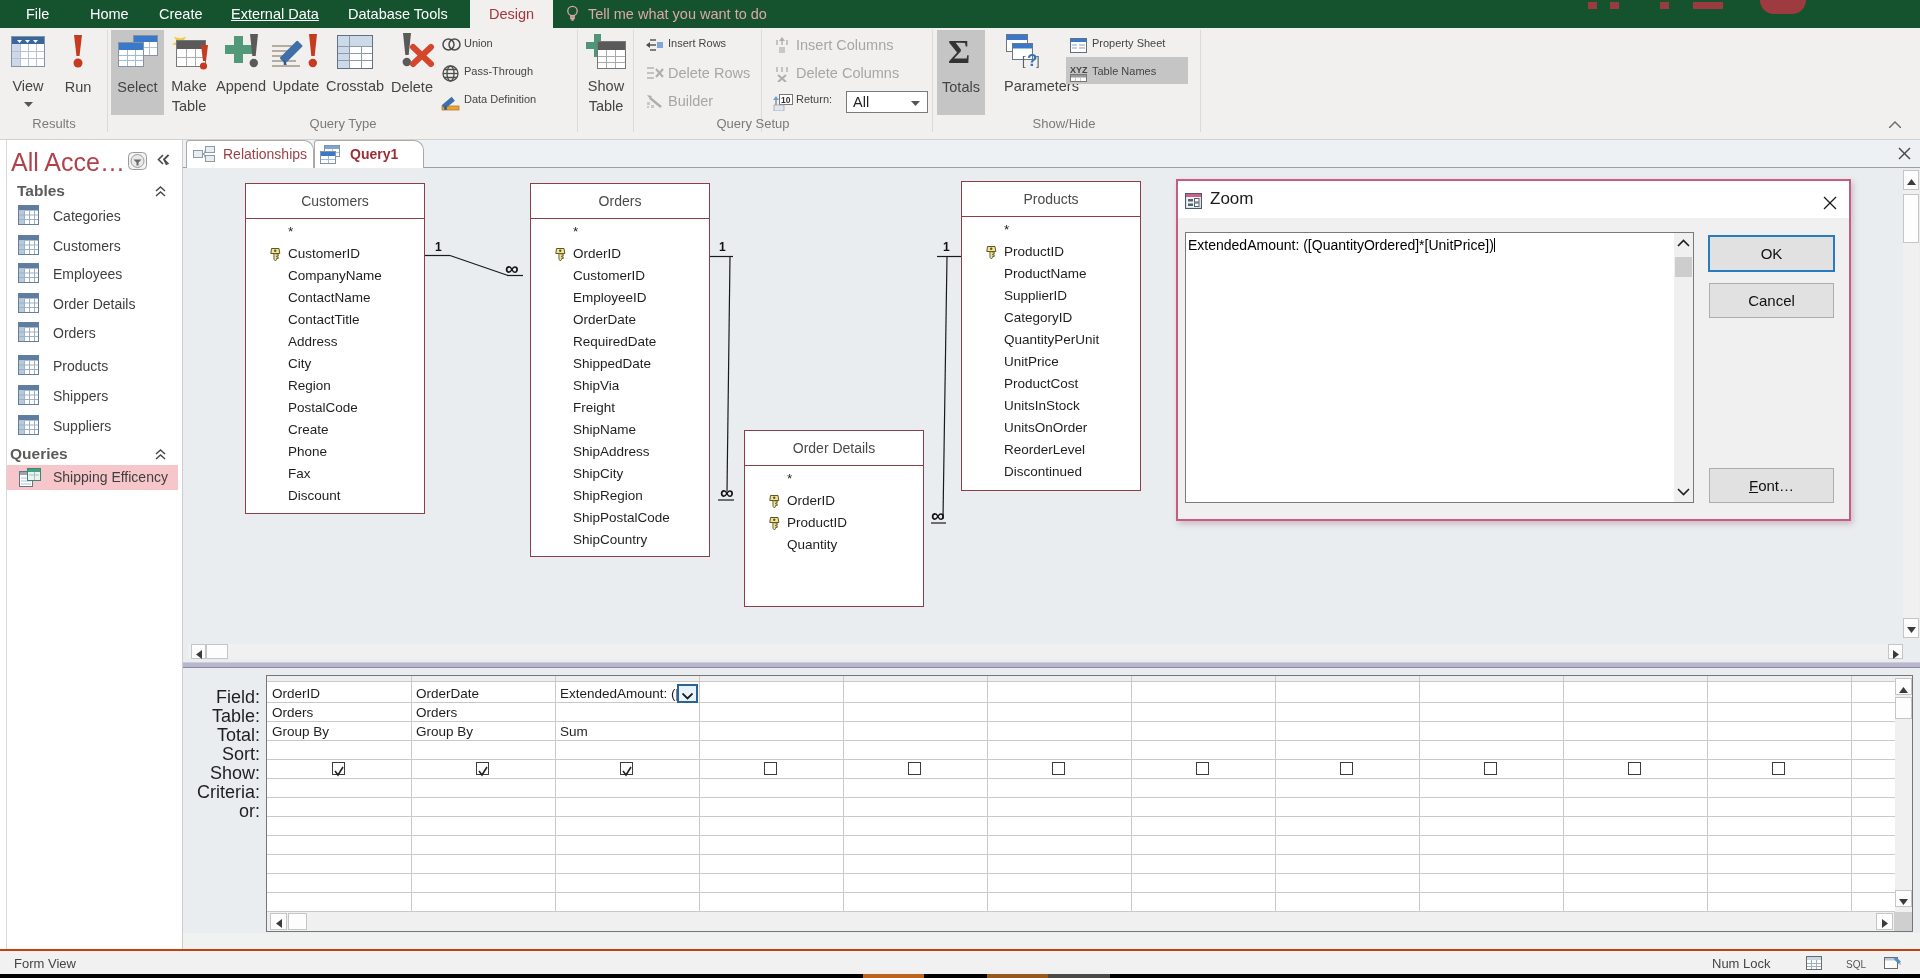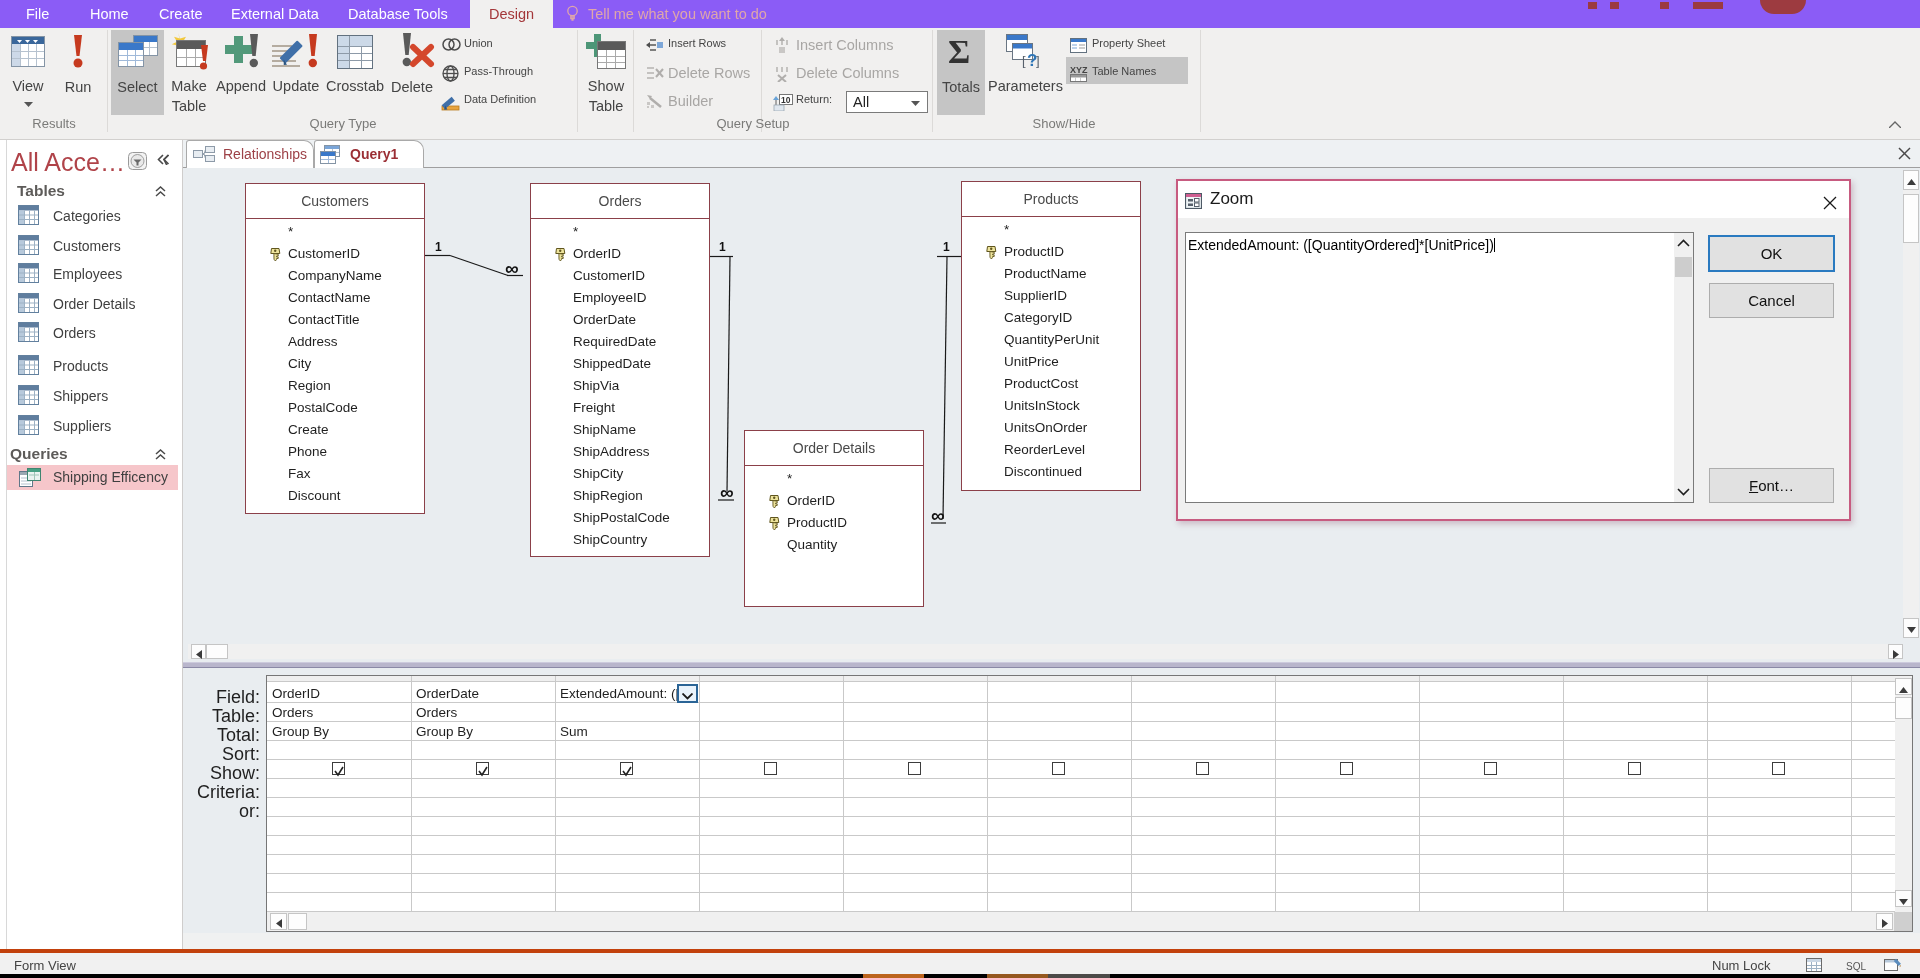--- a/index.html
+++ b/index.html
@@ -7,7 +7,7 @@
   body { position:relative; background:#f1f0ef; }
   .abs { position:absolute; }
   
-  #titlebar { left:0; top:0; width:1920px; height:40px; background:#8b5cf6; }
+  #titlebar { left:0; top:0; width:1920px; height:40px; background:#14532d; }
   .mtab { position:absolute; top:0; height:28px; line-height:29px; color:#fff; font-size:14.5px; }
   #designtab { position:absolute; left:470px; top:0; width:83px; height:28px; background:#f1f0ef; color:#a4373a; text-align:center; line-height:29px; font-size:14.5px; }
   #tellme { position:absolute; left:565px; top:0; height:28px; line-height:29px; color:#dfa7aa; font-size:14.5px; }

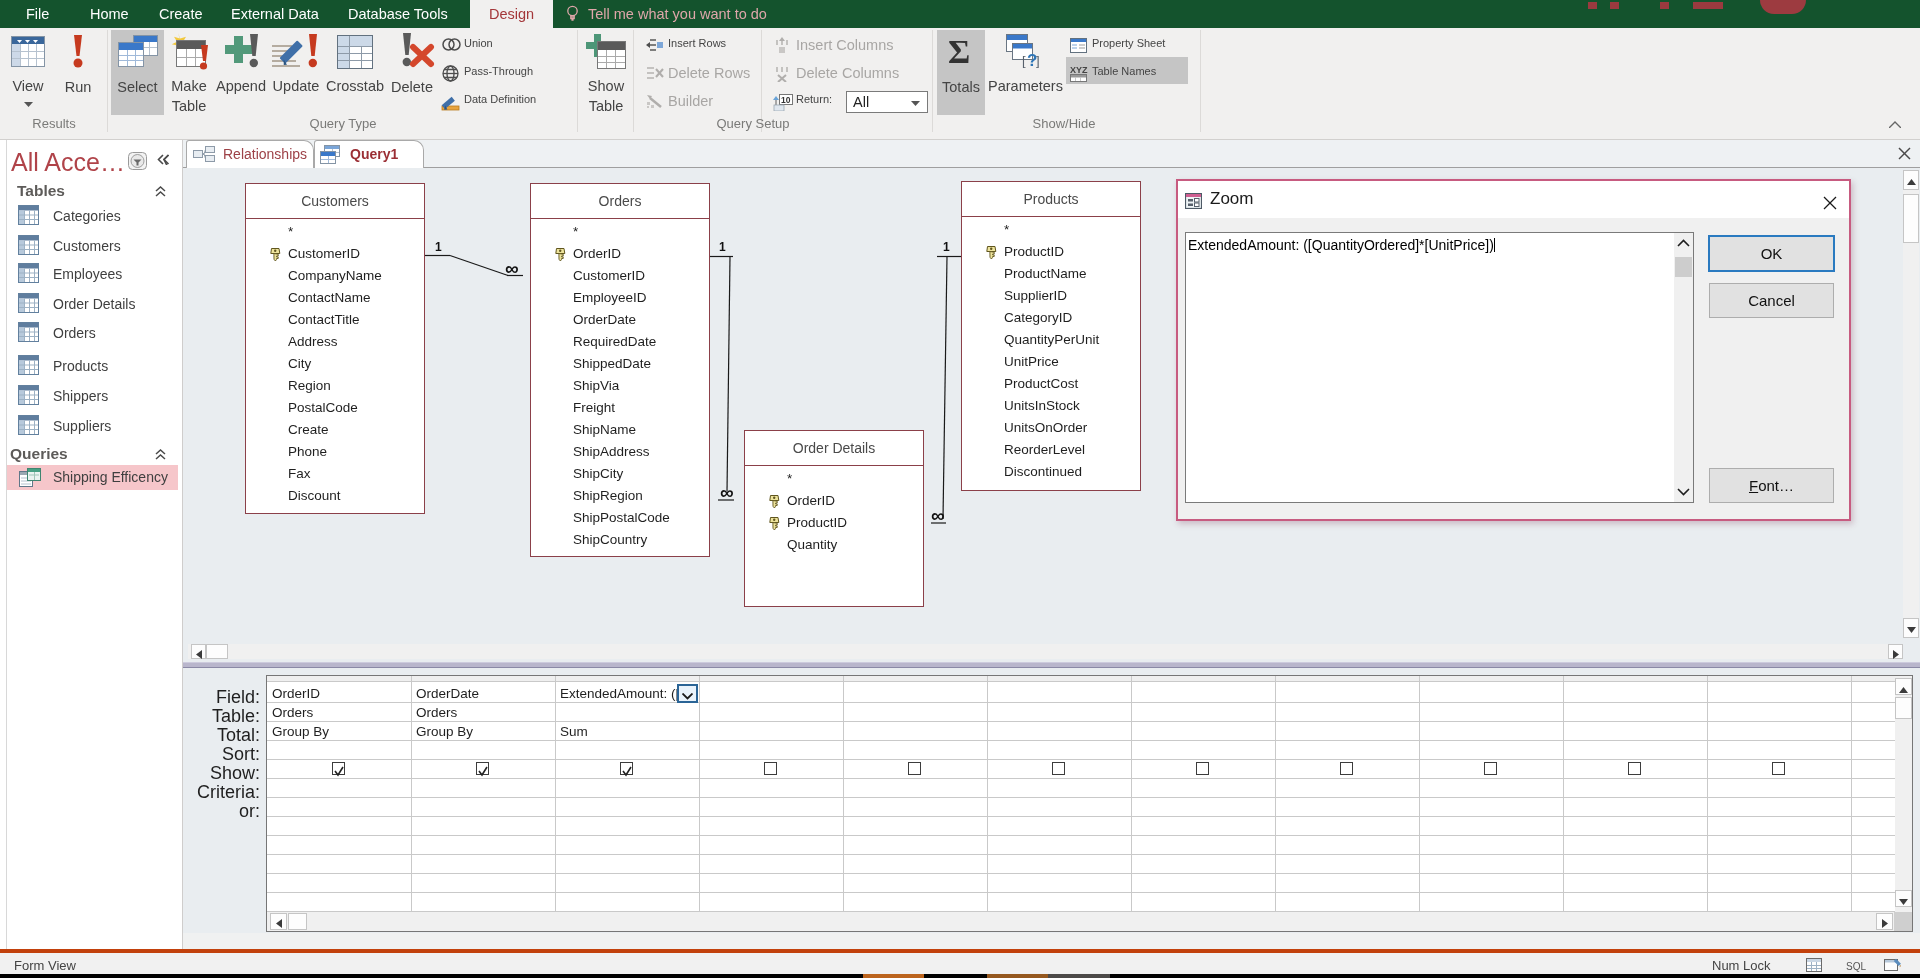--- a/index.html
+++ b/index.html
@@ -56,7 +56,7 @@
   <span class="mtab" style="left:26px;">File</span>
   <span class="mtab" style="left:90px;">Home</span>
   <span class="mtab" style="left:159px;">Create</span>
-  <span class="mtab" style="left:231px;">External Data</span>
+  <span class="mtab" style="left:231px;text-decoration:underline;">External Data</span>
   <span class="mtab" style="left:348px;">Database Tools</span>
   <span style="position:absolute;left:1588px;top:2px;width:9px;height:7px;background:#9b3a3f;"></span>
   <span style="position:absolute;left:1610px;top:2px;width:9px;height:7px;background:#9b3a3f;"></span>

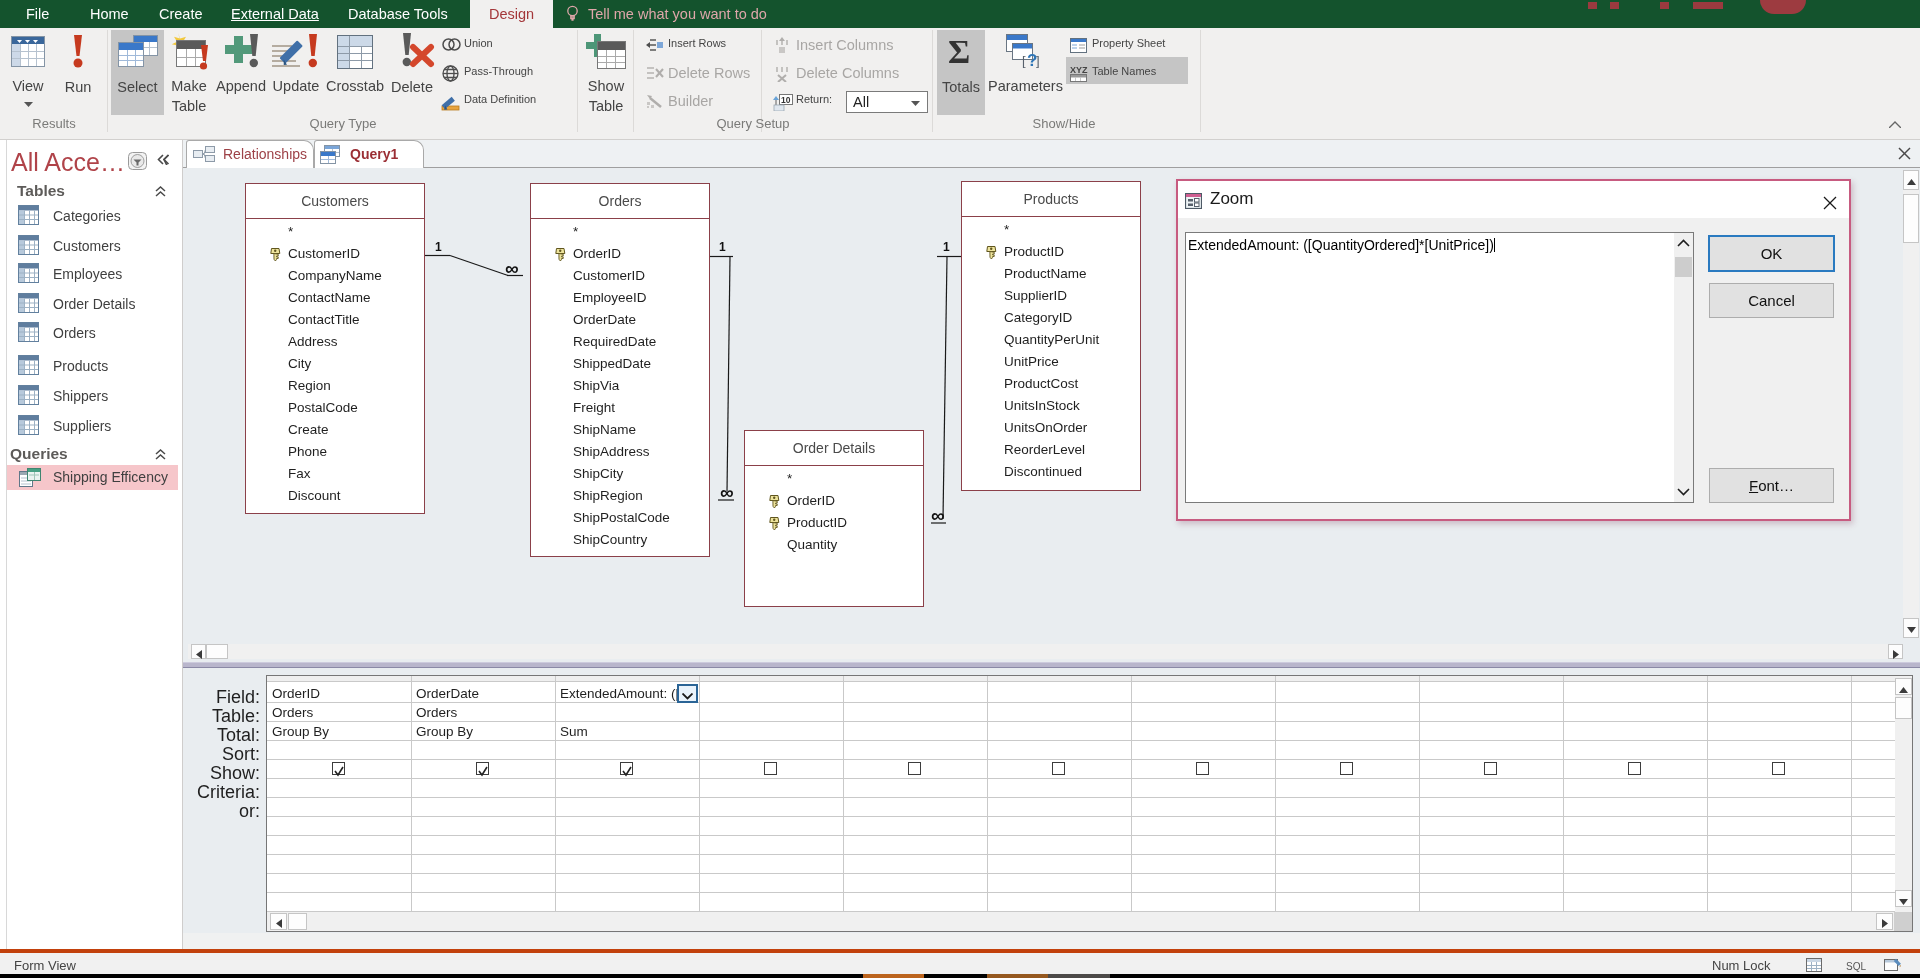--- a/index.html
+++ b/index.html
@@ -325,7 +325,7 @@
         <text x="21" y="32" font-size="17" font-weight="bold" fill="#2e75b6" font-family="Liberation Sans">?</text>
         <text x="30" y="31" font-size="13" fill="#57606b" font-family="Liberation Sans">]</text>
       </svg>
-    <div style="margin-top:6px;">Parameters</div>
+    <div style="margin-top:6px;margin-left:16px;">Parameters</div>
   </div>
   <div class="rlabel" style="left:1092px;top:9px;">Property Sheet</div>
   <svg class="abs" style="left:1070px;top:10px;" width="17" height="15">

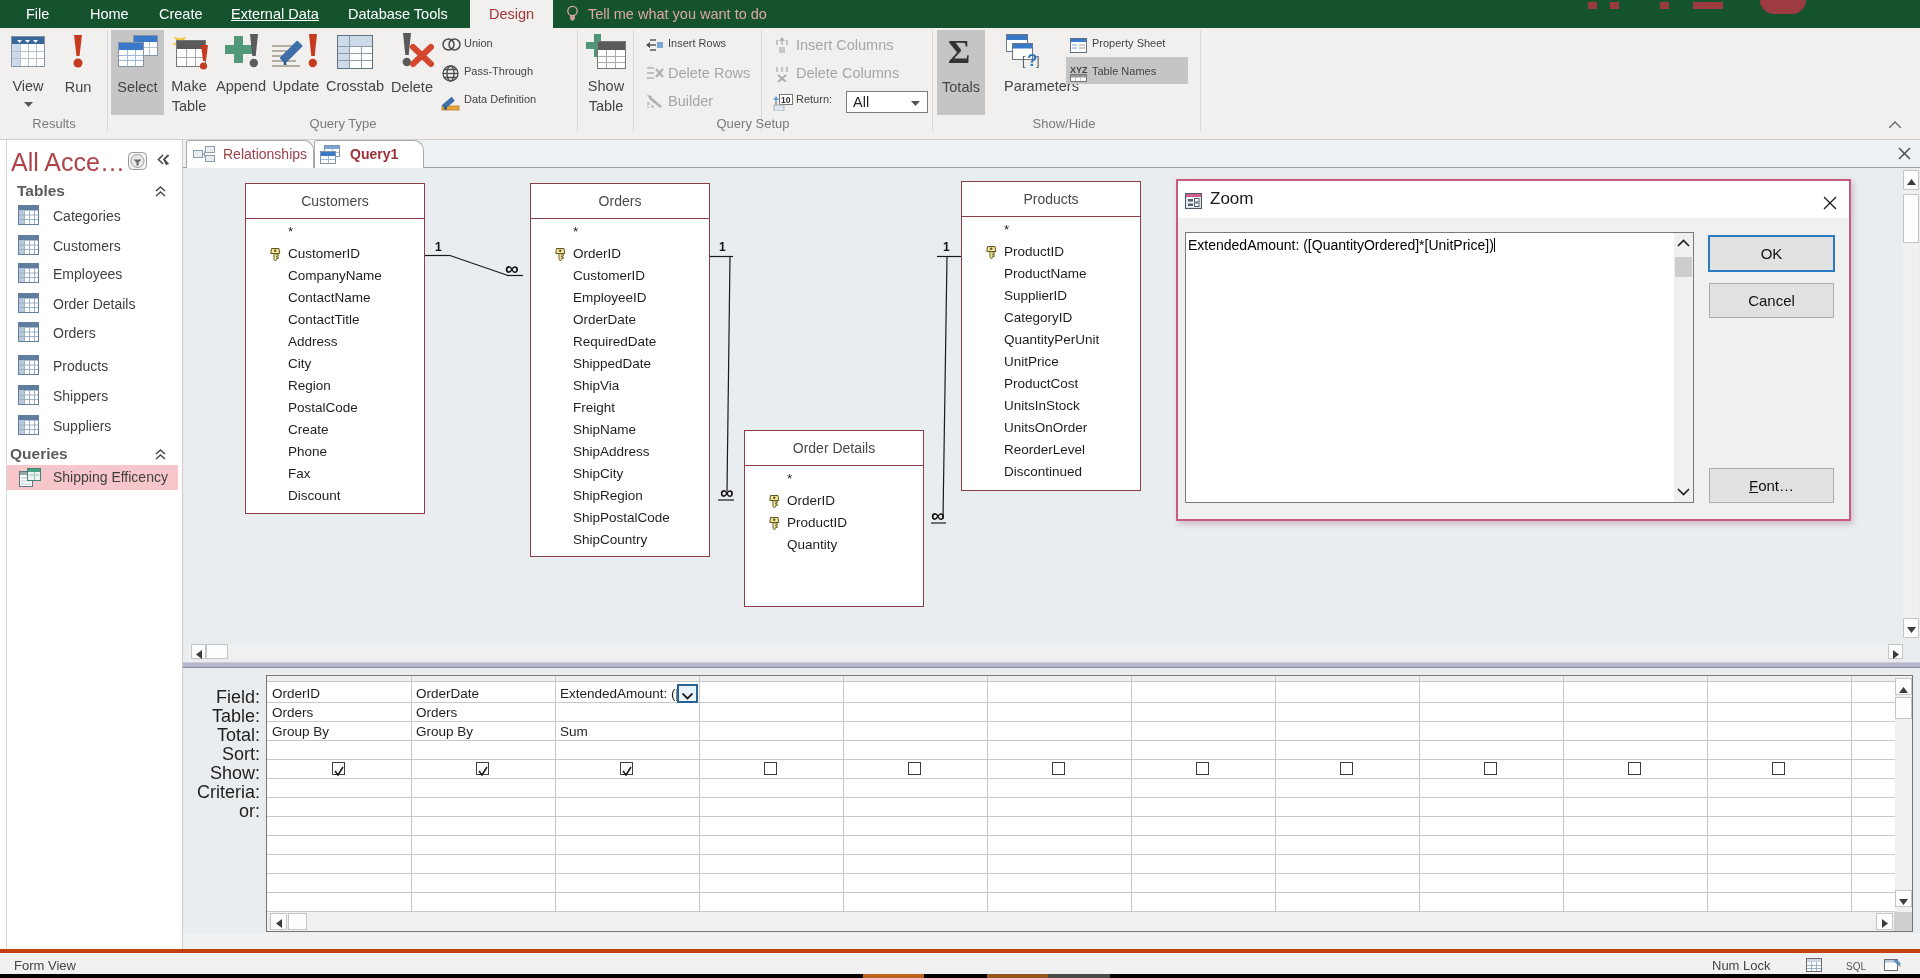--- a/index.html
+++ b/index.html
@@ -29,7 +29,7 @@
   #surface { left:183px; top:168px; width:1737px; height:494px; background:#e9edf0; }
   #splitter { left:183px; top:662px; width:1737px; height:6px; background:#b9b6cc; border-top:1px solid #cdcbdd; border-bottom:1px solid #8b89a6; }
   #bottompanel { left:183px; top:668px; width:1737px; height:281px; background:#e9edf0; }
-  #statusbar { left:0; top:949px; width:1920px; height:25px; background:#f1f1f1; border-top:4px solid #c2410c; }
+  #statusbar { left:0; top:949px; width:1920px; height:25px; background:#f1f1f1; border-top:2px solid #c2410c; }
   #taskstrip { left:0; top:974px; width:1920px; height:4px; background:#000; }
   
   .tbox { position:absolute; background:#fff; border:1px solid #8b4049; }

